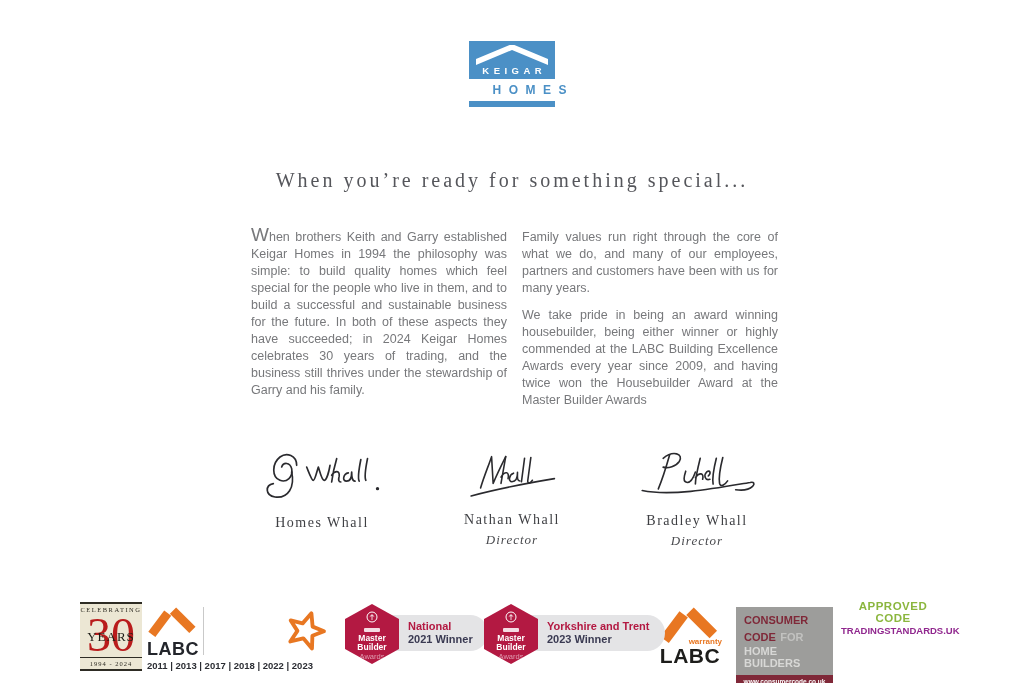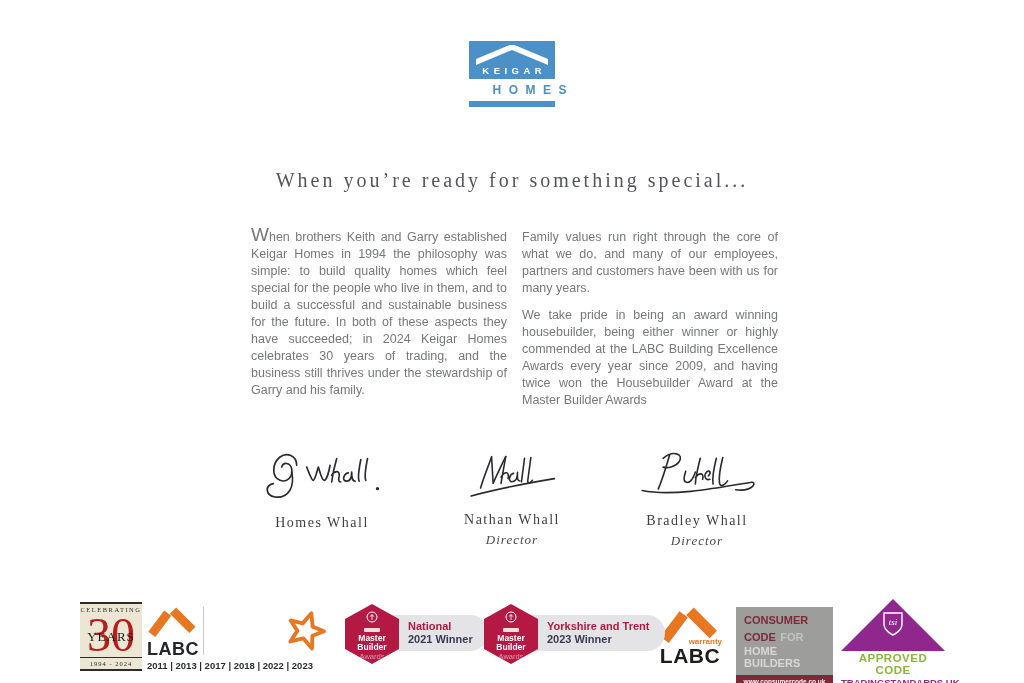--- a/index.html
+++ b/index.html
@@ -268,15 +268,6 @@
 </div>
 
 <div class="tsi">
-  <div class="tsi-tri">
-    <svg width="104" height="52" viewBox="0 0 104 52">
-      <polygon points="52,0 104,52 0,52" fill="#90278e"></polygon>
-    </svg>
-    <svg class="tsi-crest" width="22" height="26" viewBox="0 0 22 26">
-      <path d="M2 2 H20 V13 C20 20 11 24 11 24 C11 24 2 20 2 13 Z" fill="none" stroke="#ffffff" stroke-width="1.4"></path>
-      <text x="11" y="14" text-anchor="middle" font-family="Liberation Serif, serif" font-style="italic" font-size="9" fill="#ffffff" stroke="none">tsi</text>
-    </svg>
-  </div>
   <div class="tsi-approved">APPROVED CODE</div>
   <div class="tsi-domain">TRADINGSTANDARDS.UK</div>
 </div>

